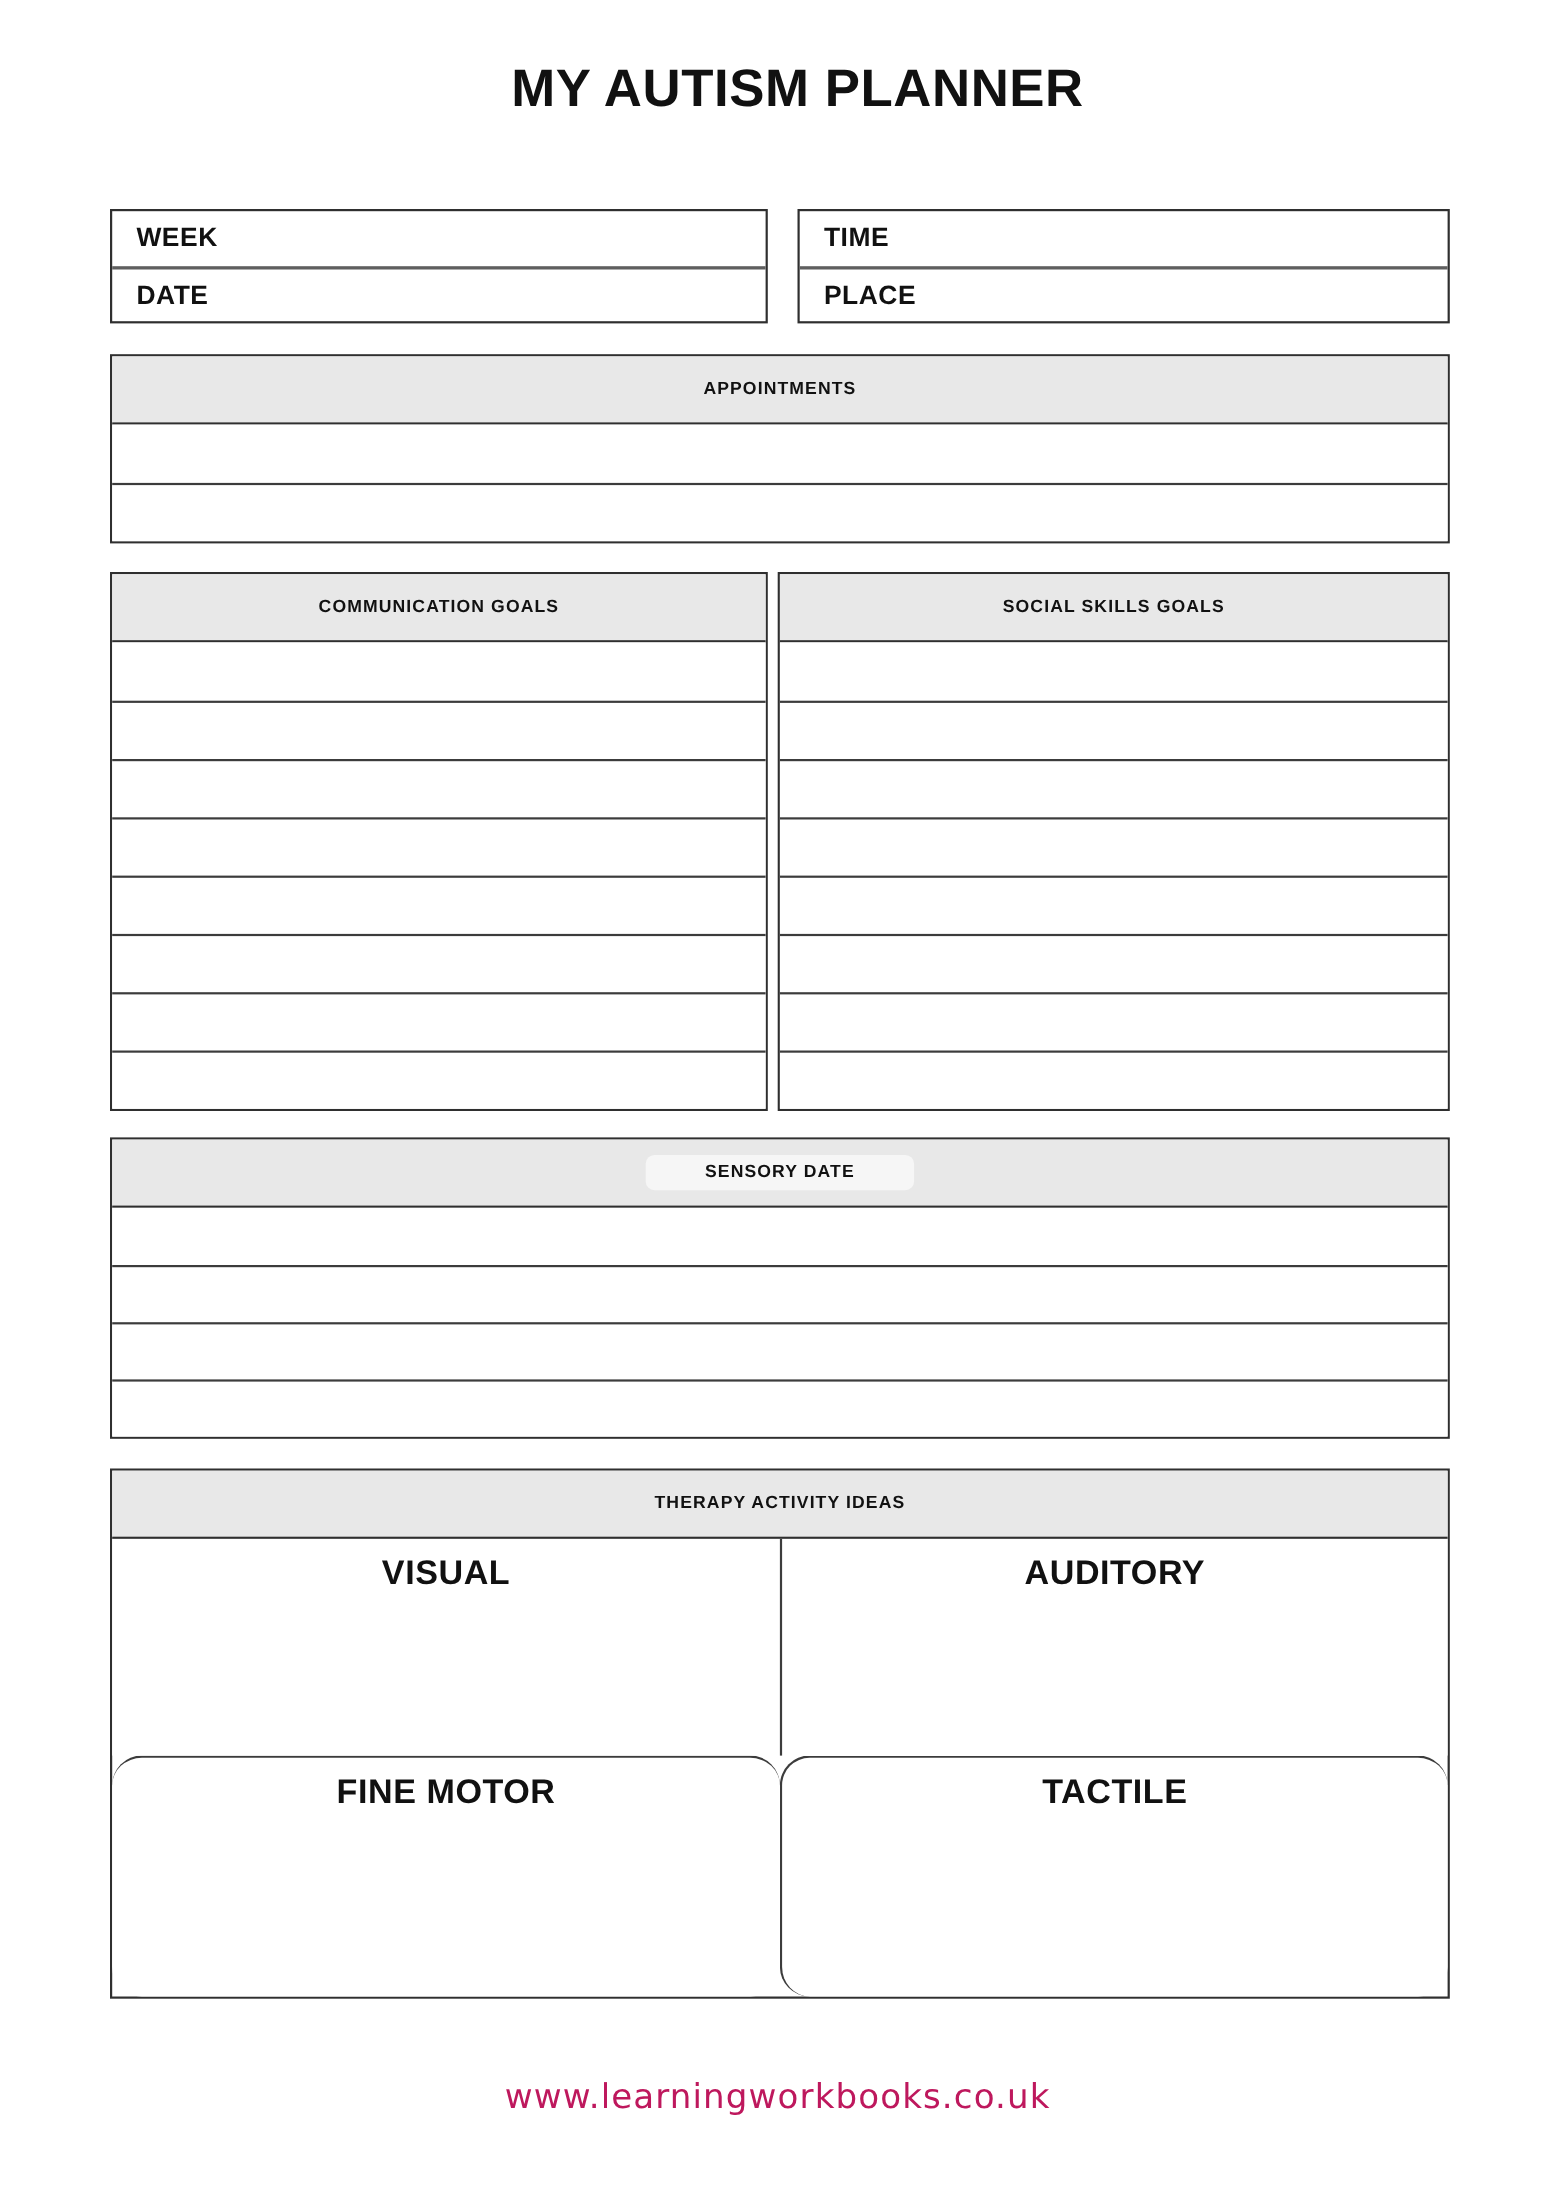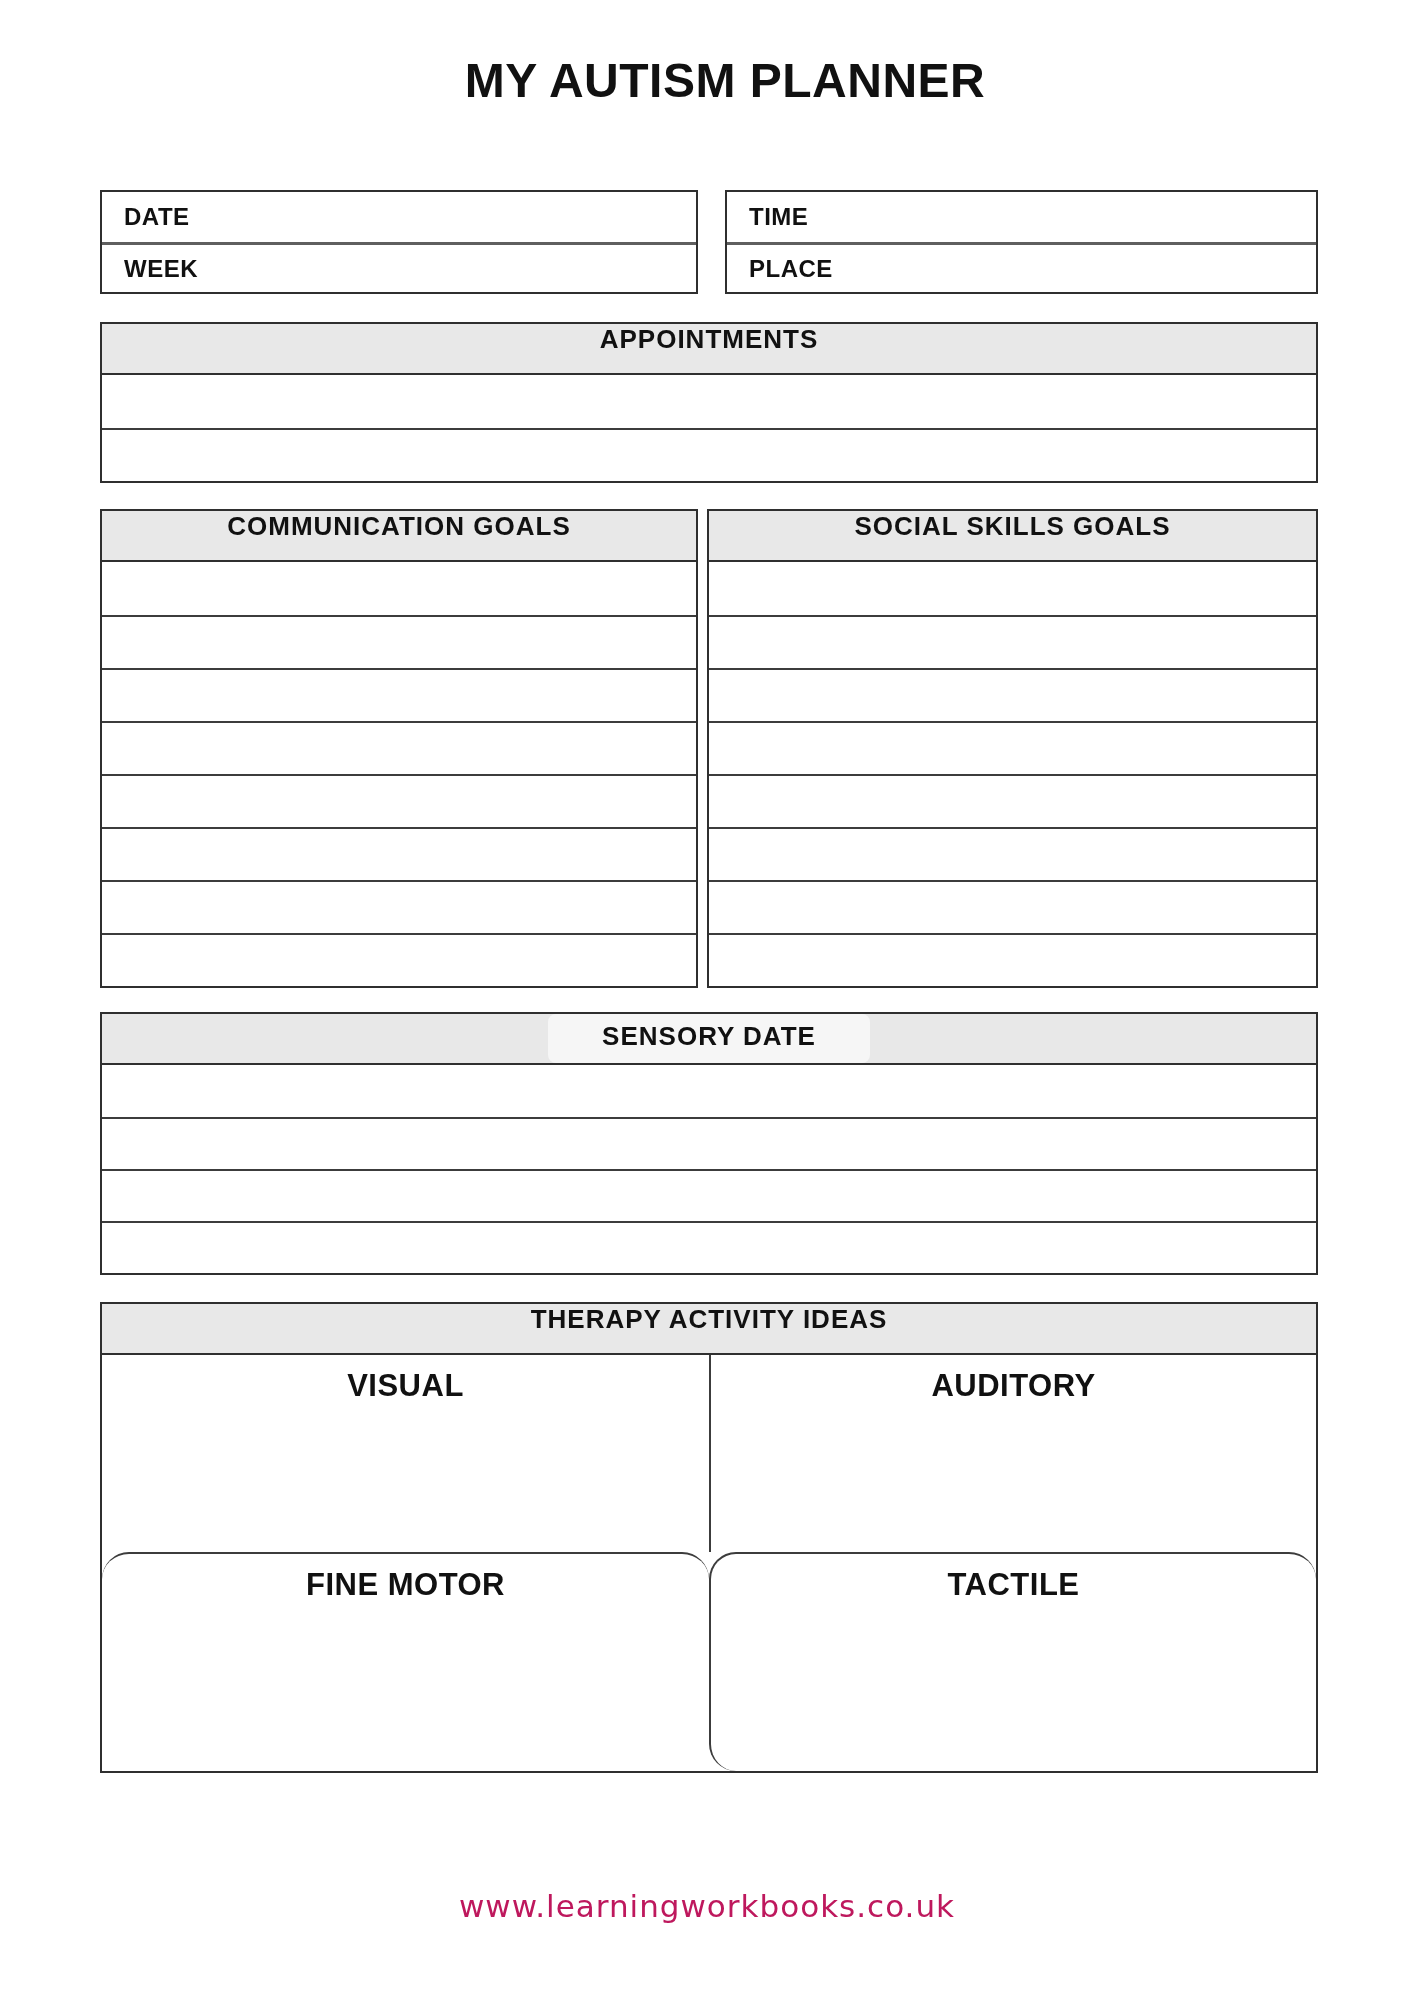--- a/index.html
+++ b/index.html
@@ -135,11 +135,11 @@
     <div class="info-grid">
       <div class="info-box">
         <div class="info-row">
+          <span class="info-label">WEEK</span>
+          <span class="info-value"></span>
+        </div>
+        <div class="info-row">
           <span class="info-label">DATE</span>
-          <span class="info-value"></span>
-        </div>
-        <div class="info-row">
-          <span class="info-label">WEEK</span>
           <span class="info-value"></span>
         </div>
       </div>

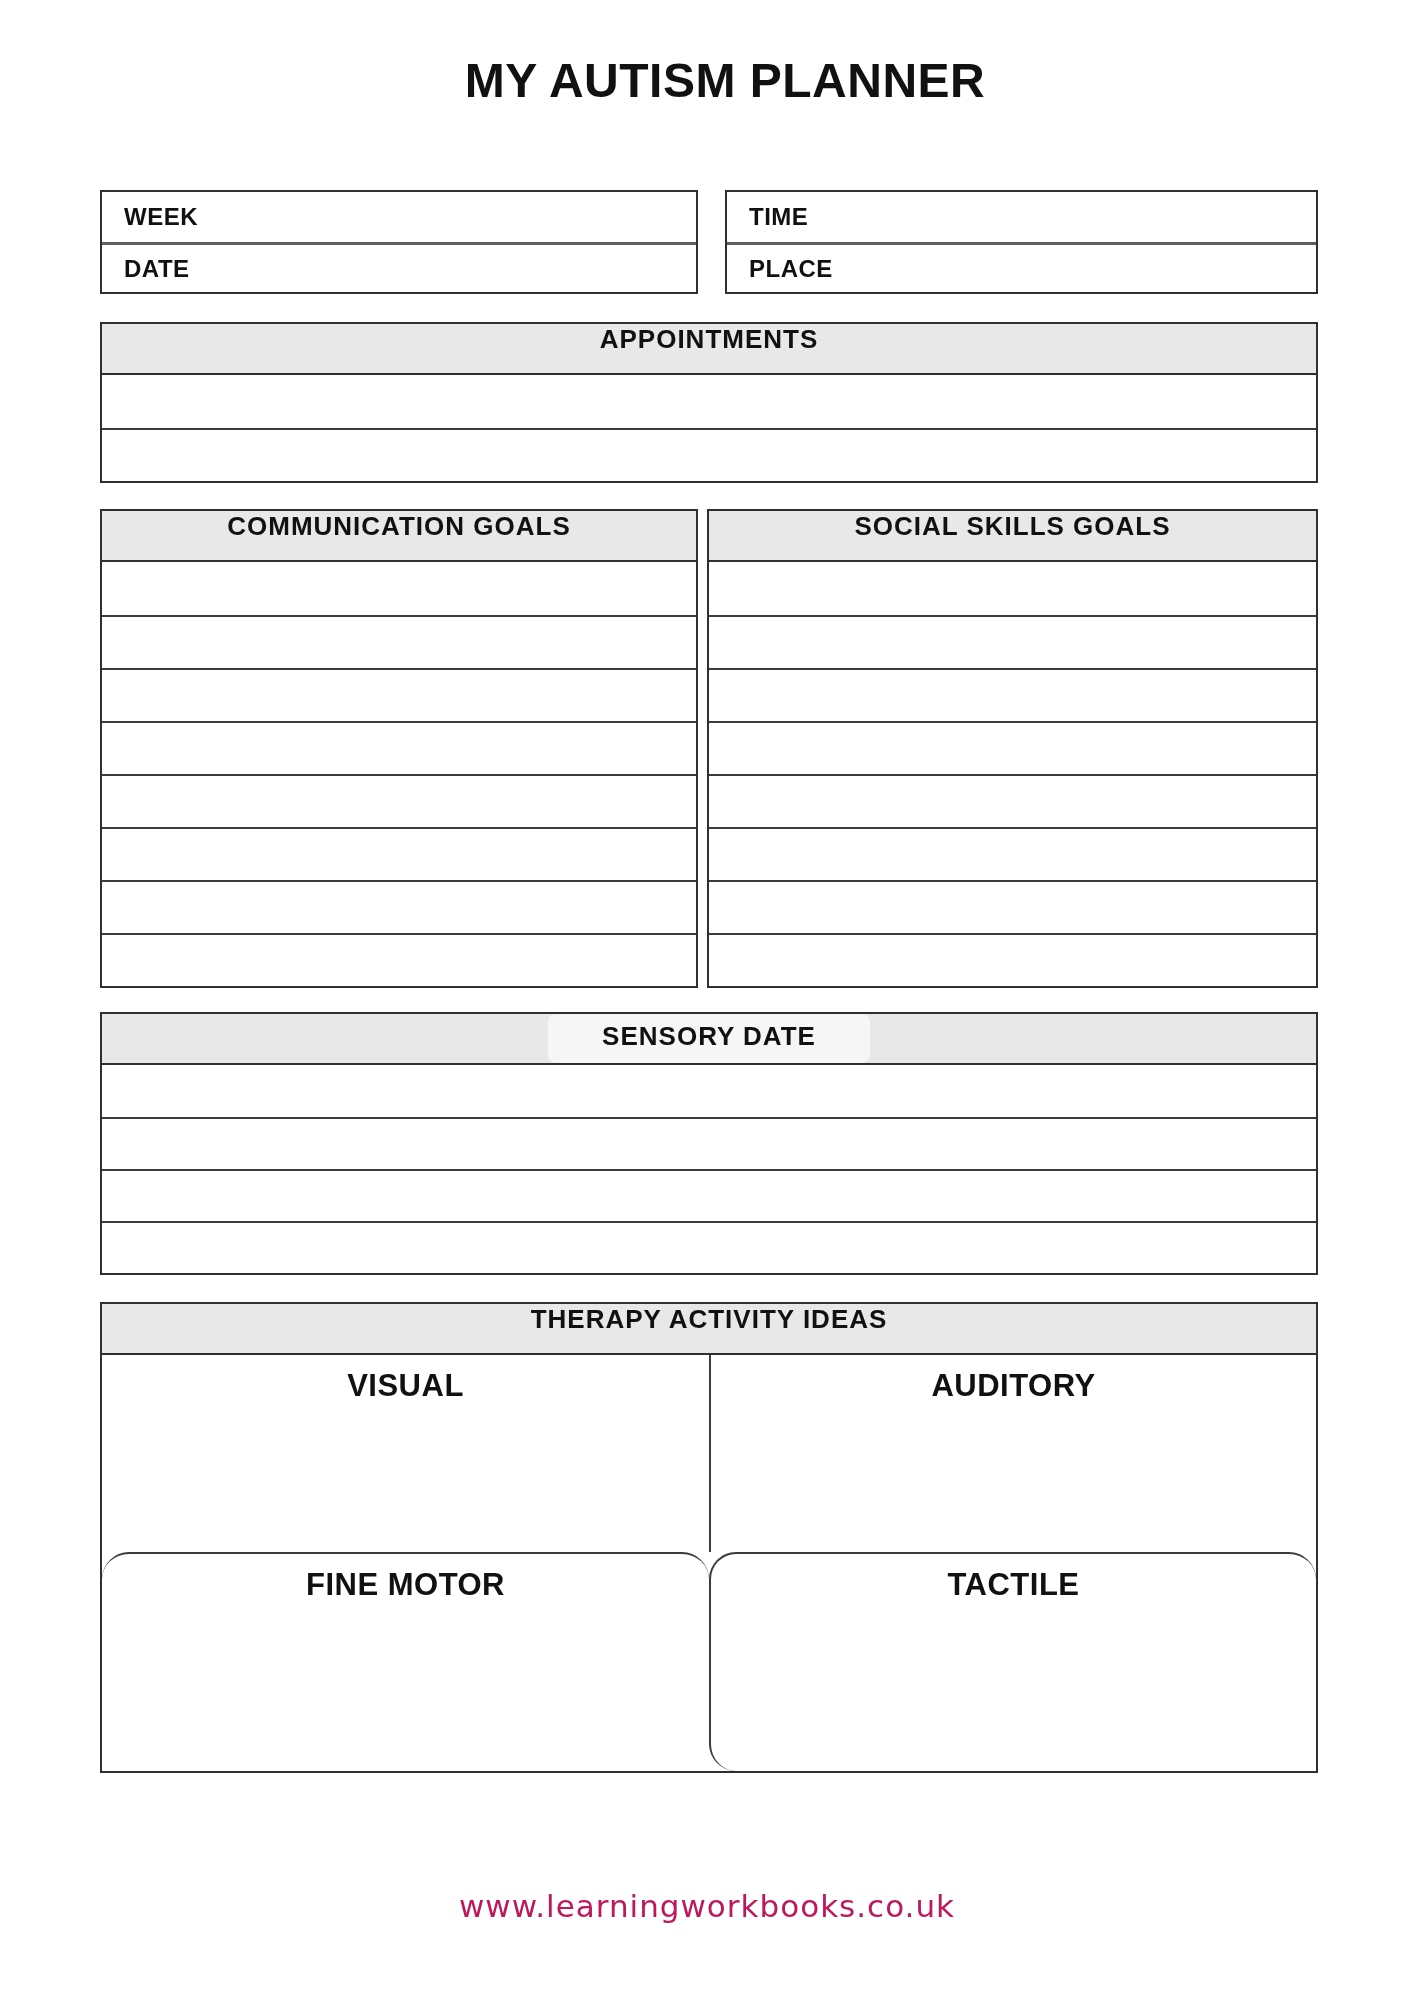--- a/index.html
+++ b/index.html
@@ -62,13 +62,14 @@
   
   .panel { border: 2px solid var(--border-dark); background: #fff; }
   .panel-header {
-    height: 51px;
+    height: 62px;
     background: var(--header-bg);
     border-bottom: 2px solid var(--border-dark);
     display: flex;
+    align-items: center;
     justify-content: center;
     font-weight: 700;
-    font-size: 26px;
+    font-size: 16px;
     letter-spacing: 1px;
     text-align: center;
   }

